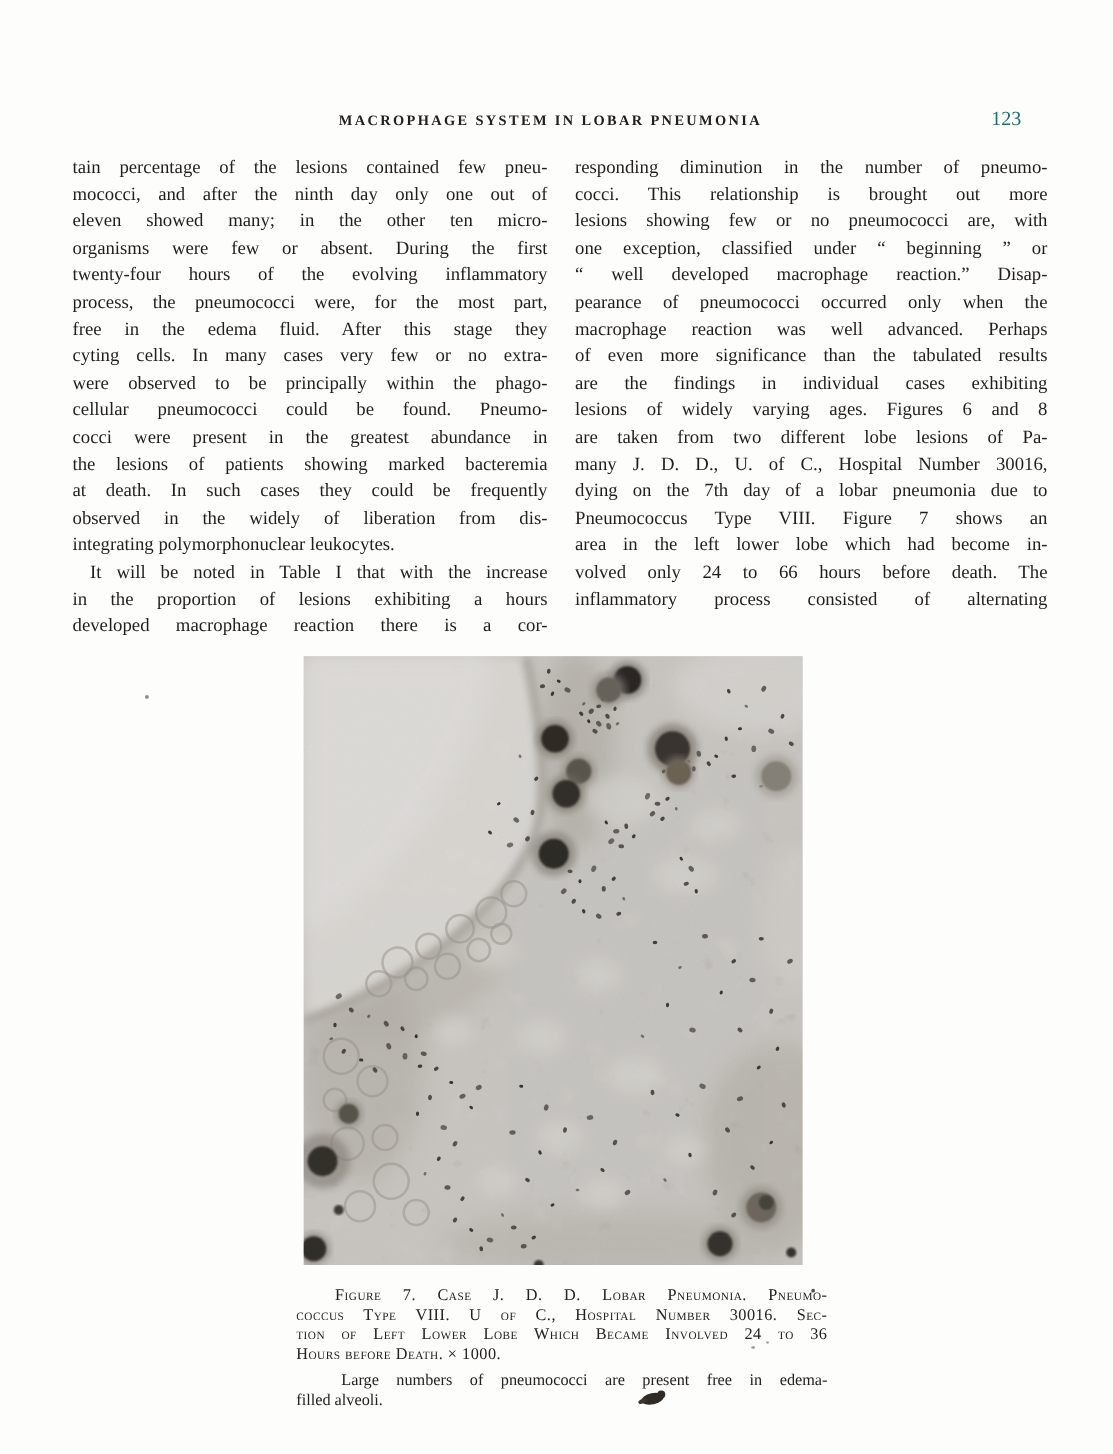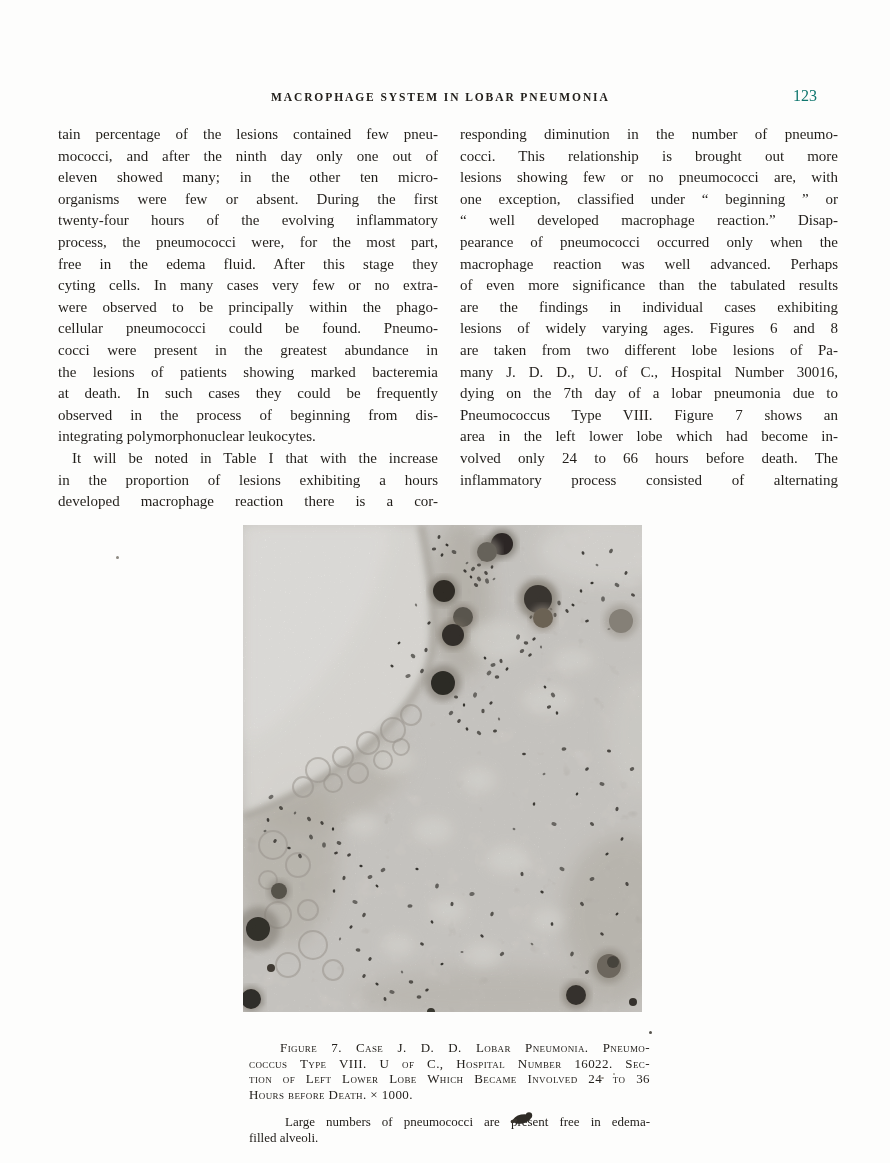--- a/index.html
+++ b/index.html
@@ -64,7 +64,7 @@
         <div class="line">cocci were present in the greatest abundance in</div>
         <div class="line">the lesions of patients showing marked bacteremia</div>
         <div class="line">at death. In such cases they could be frequently</div>
-        <div class="line">observed in the process of beginning from dis-</div>
+        <div class="line">observed in the widely of liberation from dis-</div>
         <div class="line unjust">integrating polymorphonuclear leukocytes.</div>
       </div>
       <div class="para">

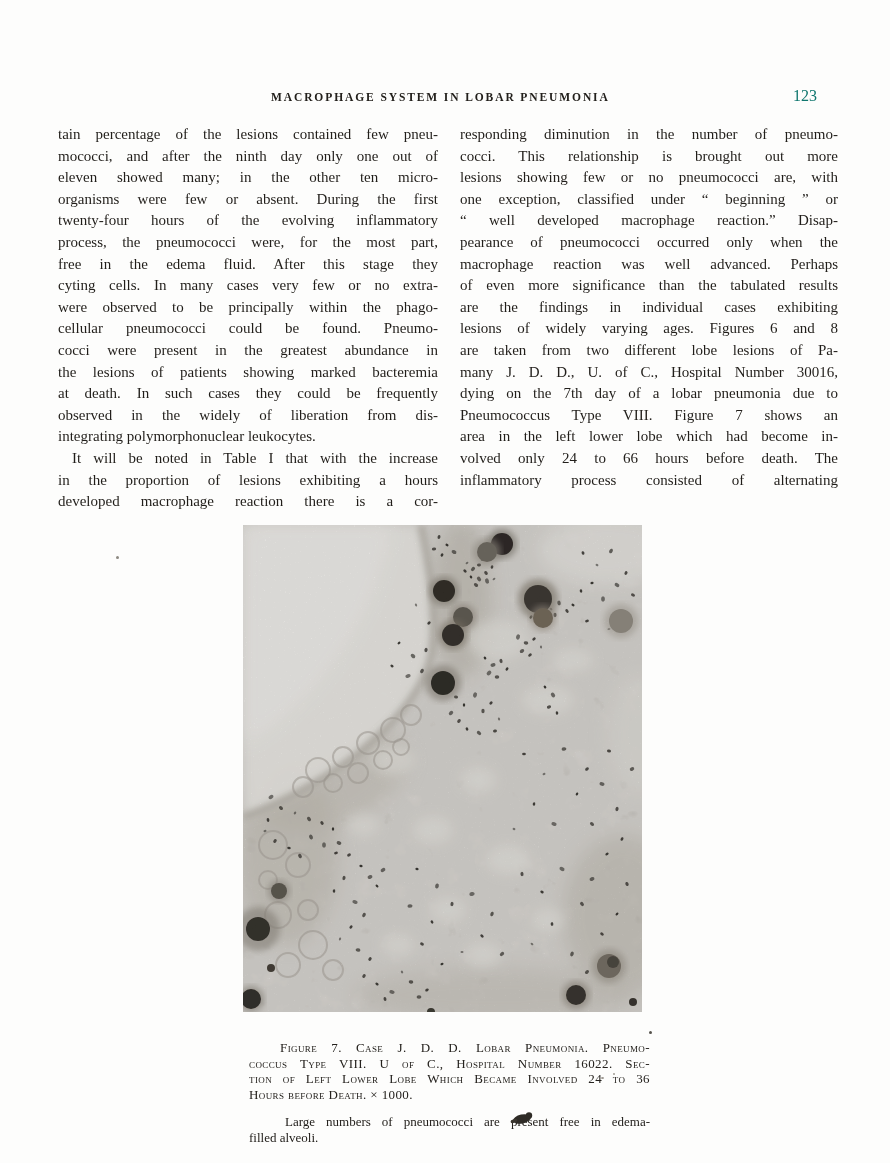--- a/index.html
+++ b/index.html
@@ -26,7 +26,7 @@
 
   
   .caption{position:absolute;left:237px;top:1028px;width:425px;font-size:13px;color:#24211d;}
-  .caption .para{margin:12px;}
+  .caption .para{margin:0;}
   .caption .para .line{height:15.6px;line-height:15.6px;}
   .caption .para.sc .line{font-variant:small-caps;letter-spacing:0.4px;}
   .caption .para:nth-child(1) .indent{text-indent:31px;}

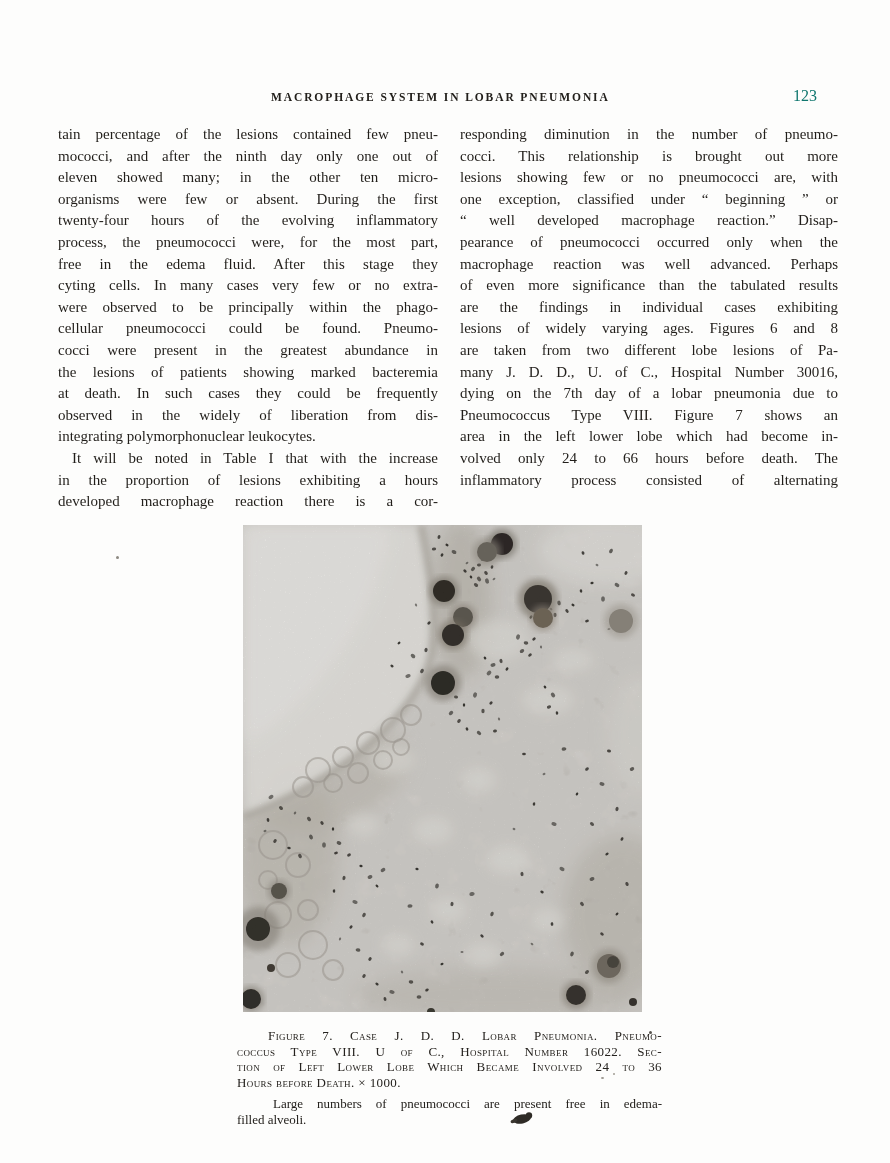--- a/index.html
+++ b/index.html
@@ -371,7 +371,7 @@
   <div class="caption">
       <div class="para sc">
         <div class="line indent">Figure 7. Case J. D. D. Lobar Pneumonia. Pneumo-</div>
-        <div class="line">coccus Type VIII. U of C., Hospital Number 16022. Sec-</div>
+        <div class="line">coccus Type VIII. U of C., Hospital Number 30016. Sec-</div>
         <div class="line">tion of Left Lower Lobe Which Became Involved 24 to 36</div>
         <div class="line unjust">Hours before Death. × 1000.</div>
       </div>

